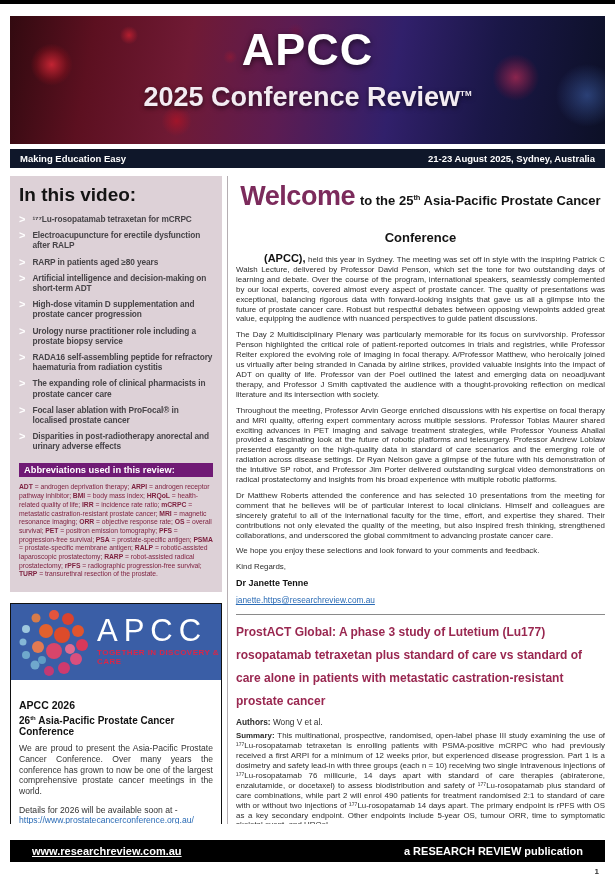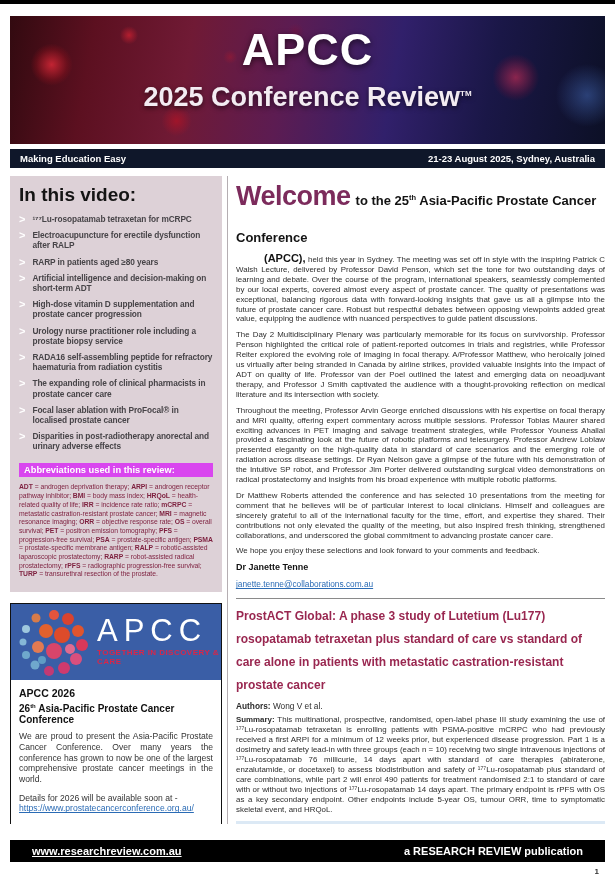--- a/index.html
+++ b/index.html
@@ -58,7 +58,7 @@
   a.link { color:#2a6bb5; text-decoration:underline; }
 
   
-  .welcome-head { margin:0 0 4px; }
+  .welcome-head { margin:0 0 4px;text-align:center; }
   .w-word { color:#7c2b5c; font-size:27px; font-weight:bold; letter-spacing:-0.5px; }
   .w-rest { color:#131313; font-size:13px; font-weight:bold; margin-left:5px; }
   .w-rest sup { font-size:7.5px; }

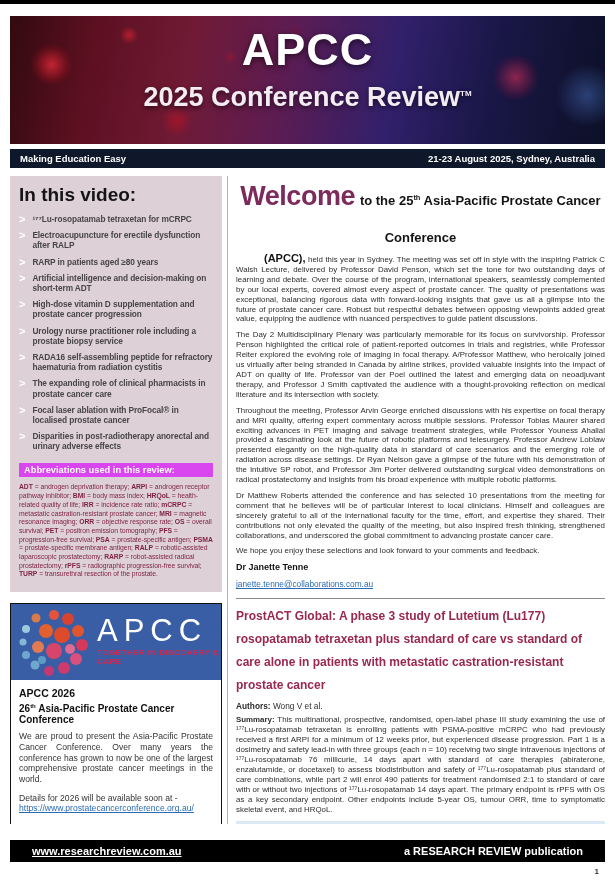--- a/index.html
+++ b/index.html
@@ -40,7 +40,7 @@
   .rv-item { display:flex; gap:7px; margin-bottom:6px; }
   .chev { color:#fff; font-weight:bold; font-size:11px; line-height:10px; flex:none; }
   .rv-txt { font-size:8.3px; line-height:10.2px; font-weight:bold; color:#474448; letter-spacing:-0.1px; }
-  .abbrev-bar { background:#d946ef; color:#fff; font-weight:bold; font-size:9.3px; padding:2px 5px; margin:3px 0 4px; }
+  .abbrev-bar { background:#701a75; color:#fff; font-weight:bold; font-size:9.3px; padding:2px 5px; margin:3px 0 4px; }
   .abbrev-text { font-size:6.8px; line-height:8.7px; color:#7d1f3e; letter-spacing:-0.05px; text-align:left; }
 
   .apcc-box { border:1.5px solid #111; margin-top:11px; }

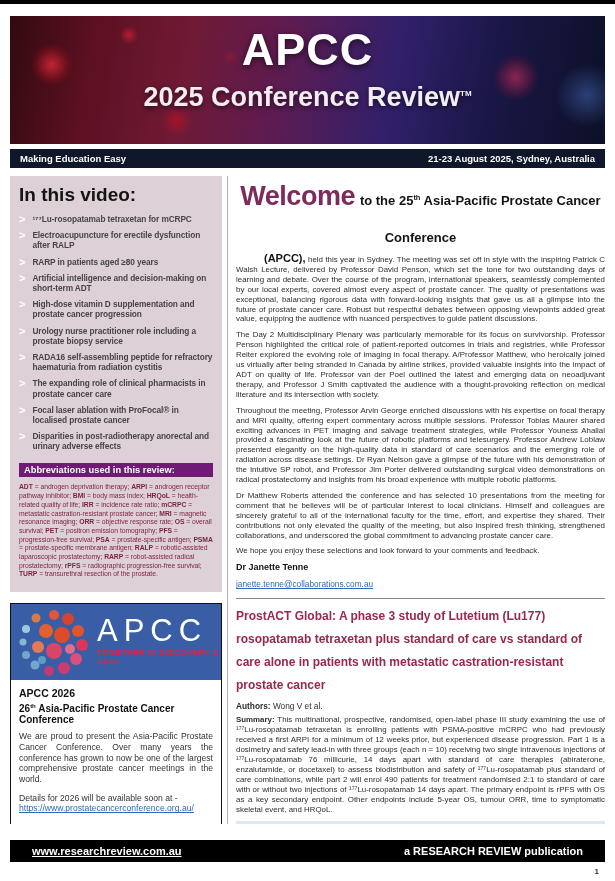--- a/index.html
+++ b/index.html
@@ -193,6 +193,7 @@
           <p class="body-p">Throughout the meeting, Professor Arvin George enriched discussions with his expertise on focal therapy and MRI quality, offering expert commentary across multiple sessions. Professor Tobias Maurer shared exciting advances in PET imaging and salvage treatment strategies, while Professor Youness Ahallal provided a fascinating look at the future of robotic platforms and telesurgery. Professor Andrew Loblaw presented elegantly on the high-quality data in standard of care scenarios and the emerging role of radiation across disease settings. Dr Ryan Nelson gave a glimpse of the future with his demonstration of the Intuitive SP robot, and Professor Jim Porter delivered outstanding surgical video demonstrations on radical prostatectomy and insights from his broad experience with multiple robotic platforms.</p>
           <p class="body-p">Dr Matthew Roberts attended the conference and has selected 10 presentations from the meeting for comment that he believes will be of particular interest to local clinicians. Himself and colleagues are sincerely grateful to all of the international faculty for the time, effort, and expertise they shared. Their contributions not only elevated the quality of the meeting, but also inspired fresh thinking, strengthened collaborations, and underscored the global commitment to advancing prostate cancer care.</p>
           <p class="body-p">We hope you enjoy these selections and look forward to your comments and feedback.</p>
+          <p class="body-p">Kind Regards,</p>
         </div>
 
       <p class="sig-name">Dr Janette Tenne</p>

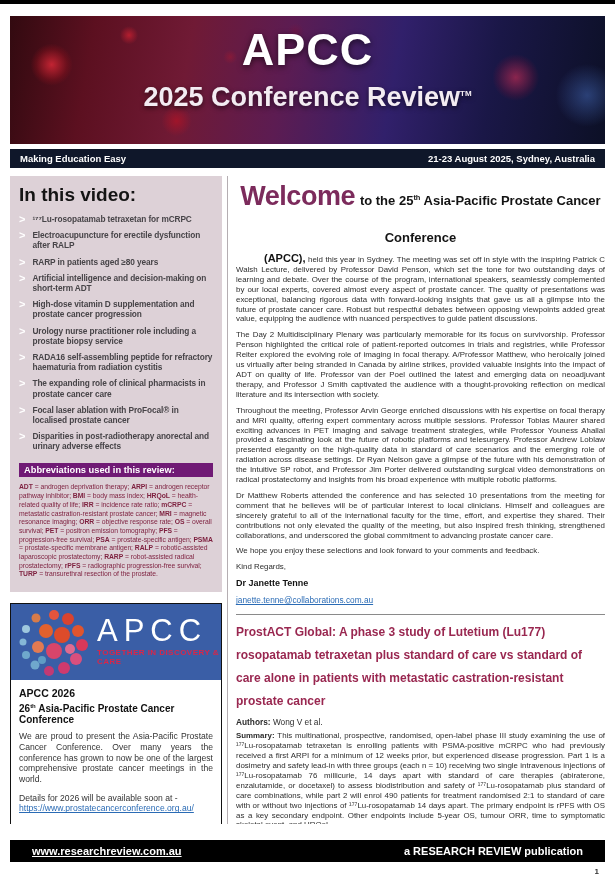--- a/index.html
+++ b/index.html
@@ -197,7 +197,7 @@
         </div>
 
       <p class="sig-name">Dr Janette Tenne</p>
-      <a class="link sig-email" href="#">janette.tenne@collaborations.com.au</a>
+      <a class="link sig-email" href="#">janette.https@researchreview.com.au</a>
 
       <hr class="divider">
 

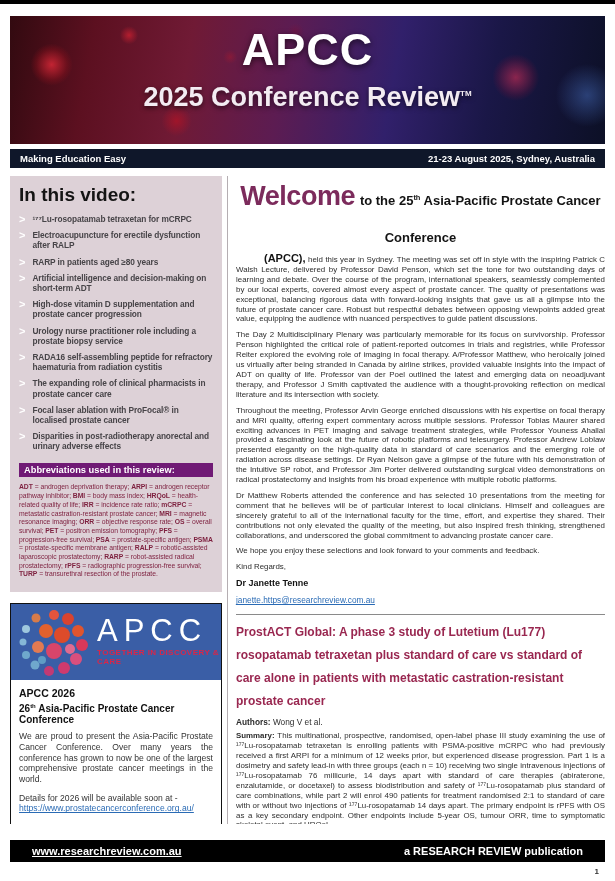--- a/index.html
+++ b/index.html
@@ -49,7 +49,7 @@
   .apcc-logo-text { position:absolute; left:86px; top:12px; }
   .apcc-word { color:#fff; font-size:31px; letter-spacing:6px; line-height:30px; font-weight:normal; }
   .apcc-tag { color:#d8274a; font-size:8.1px; font-weight:bold; letter-spacing:.4px; margin-top:2px; }
-  .apcc-body { padding:7px 8px 8px; }
+  .apcc-body { padding:19px 8px 8px; }
   .apcc-h { font-size:10.5px; font-weight:bold; margin:0 0 4px; color:#111; }
   .apcc-sub { font-size:10px; font-weight:bold; margin:0 0 6px; color:#111; }
   .apcc-sub sup { font-size:6px; }

